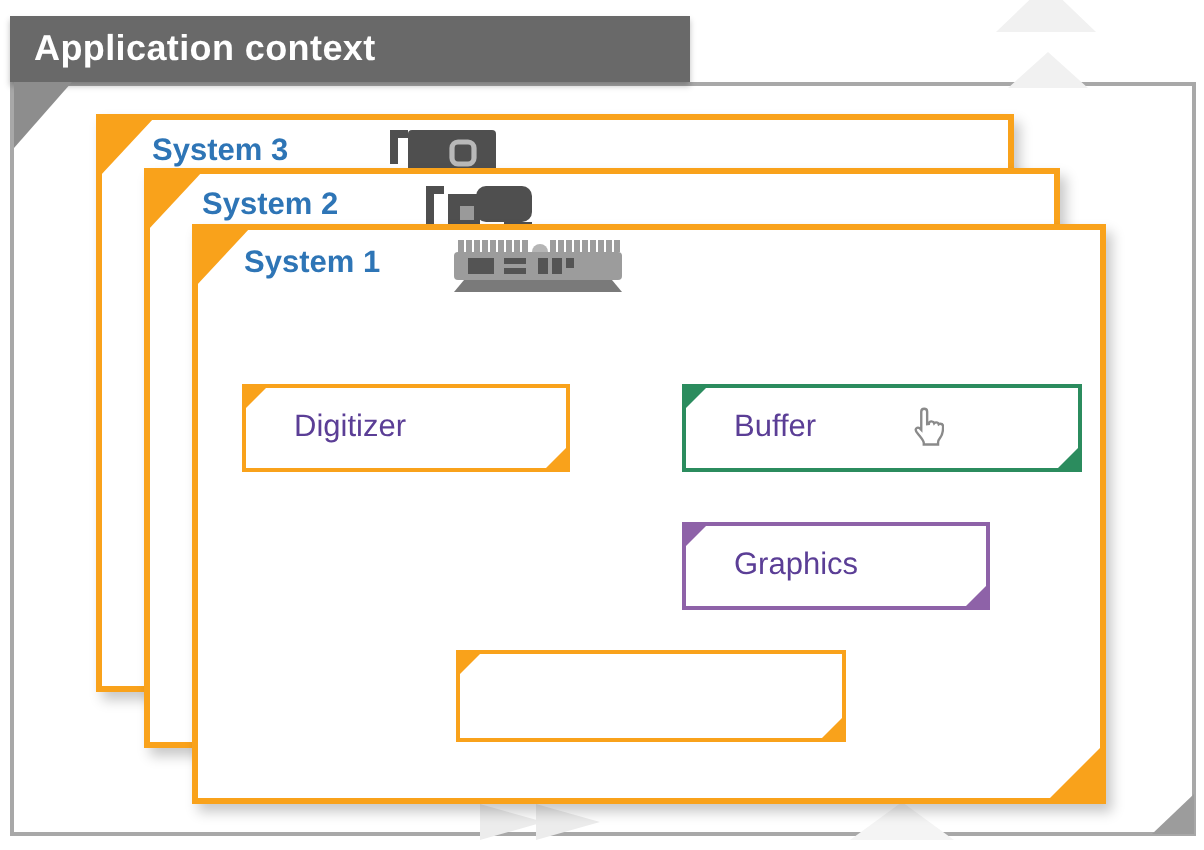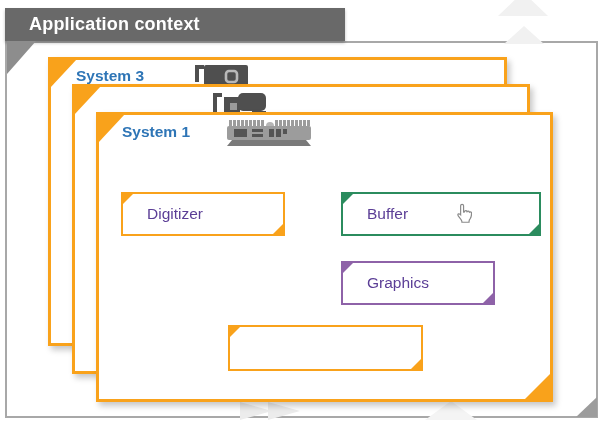--- a/index.html
+++ b/index.html
@@ -15,7 +15,7 @@
   .title-banner{
     position:absolute;left:5px;top:8px;width:340px;height:33px;
     background:#696969;color:#ffffff;display:flex;align-items:center;
-    padding-left:24px;box-sizing:border-box;font-size:18px;font-weight:bold;
+    padding-left:12px;box-sizing:border-box;font-size:18px;font-weight:bold;
     letter-spacing:.2px;box-shadow:0 2px 3px rgba(0,0,0,.25);z-index:6;
   }
   .banner-fold{

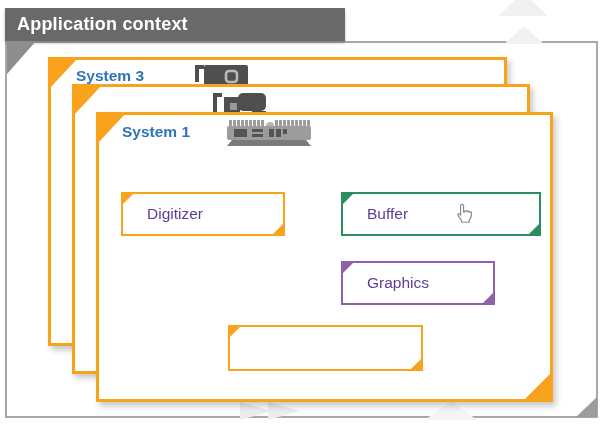--- a/index.html
+++ b/index.html
@@ -119,6 +119,7 @@
   <div class="card" id="card-s2">
     <div class="card-fold-tl"></div>
     <div class="card-fold-br"></div>
+    <div class="sys-label">System 2</div>
     <div class="sys-icon">
       <svg width="60" height="30" viewBox="0 0 60 30">
         <path d="M2 2 h9 v4 h-5 v16 h5 v4 h-9 z" fill="#4f4f4f"></path>

